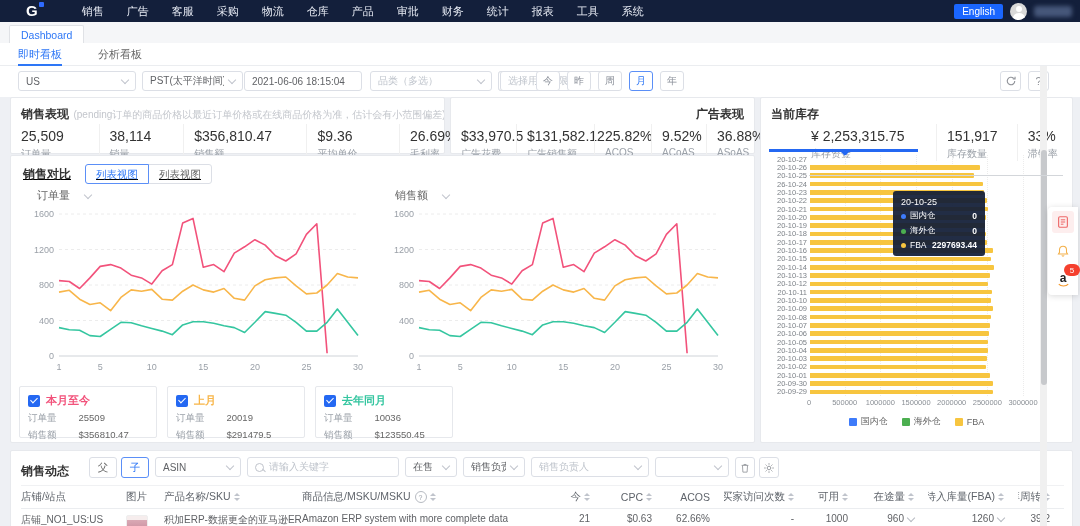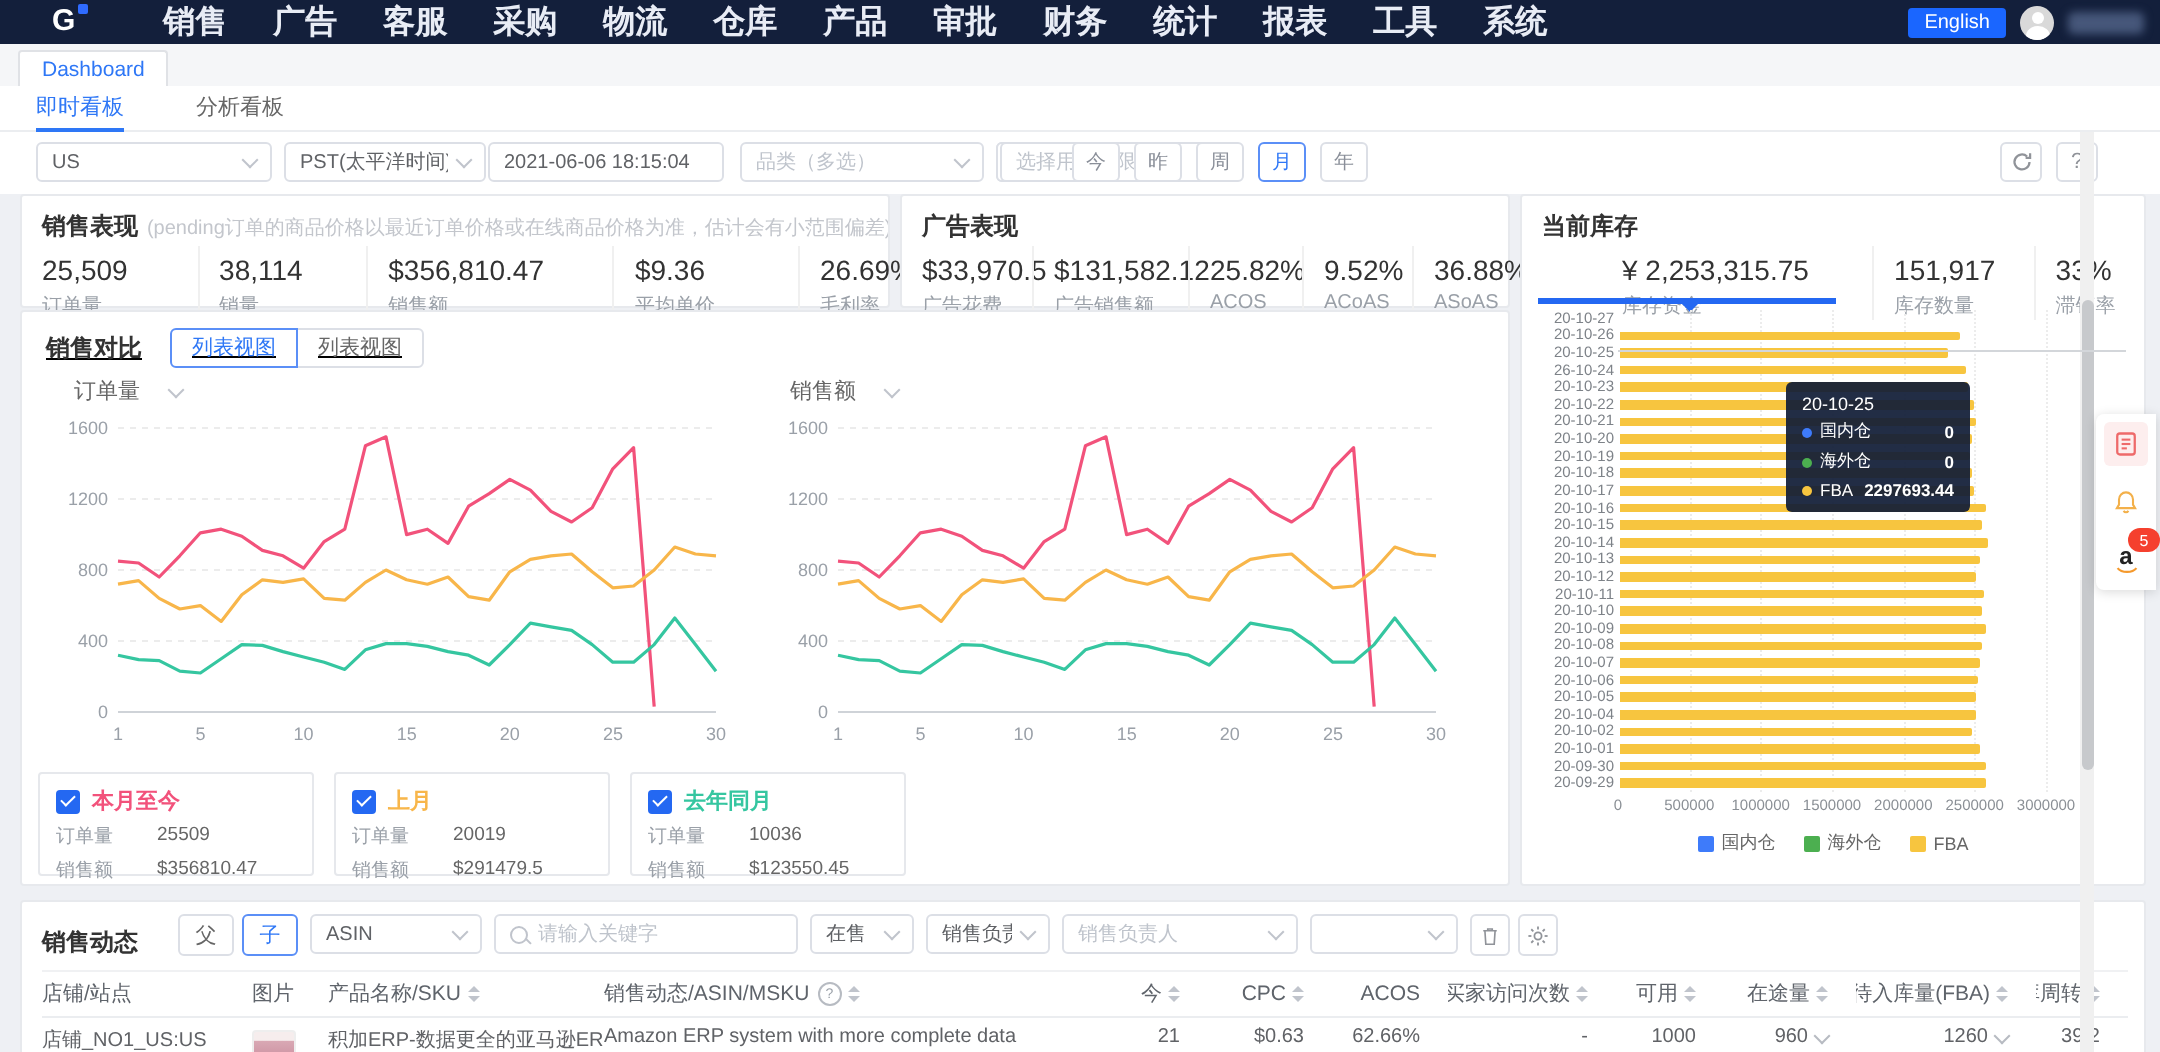--- a/index.html
+++ b/index.html
@@ -9,7 +9,7 @@
   .logo{position:relative;margin-left:26px;color:#fff;font-weight:bold;font-size:15px;line-height:22px;}
   .logo-dot{position:absolute;right:-6px;top:2px;width:5px;height:5px;background:#2f6bff;border-radius:1px;}
   .nav-items{display:flex;margin-left:44px;gap:23px;}
-  .nav-item{color:#e8ecf5;font-size:16px;font-weight:bold;cursor:pointer;white-space:nowrap;}
+  .nav-item{color:#e8ecf5;font-size:11px;font-weight:normal;cursor:pointer;white-space:nowrap;}
   .nav-right{position:absolute;right:8px;top:0;height:22px;display:flex;align-items:center;gap:7px;}
   .btn-english{background:#1a66ff;color:#fff;font-size:10px;padding:2px 8px;border-radius:2px;}
   .avatar{width:17px;height:17px;border-radius:50%;background:#d9d9d9;position:relative;overflow:hidden;}

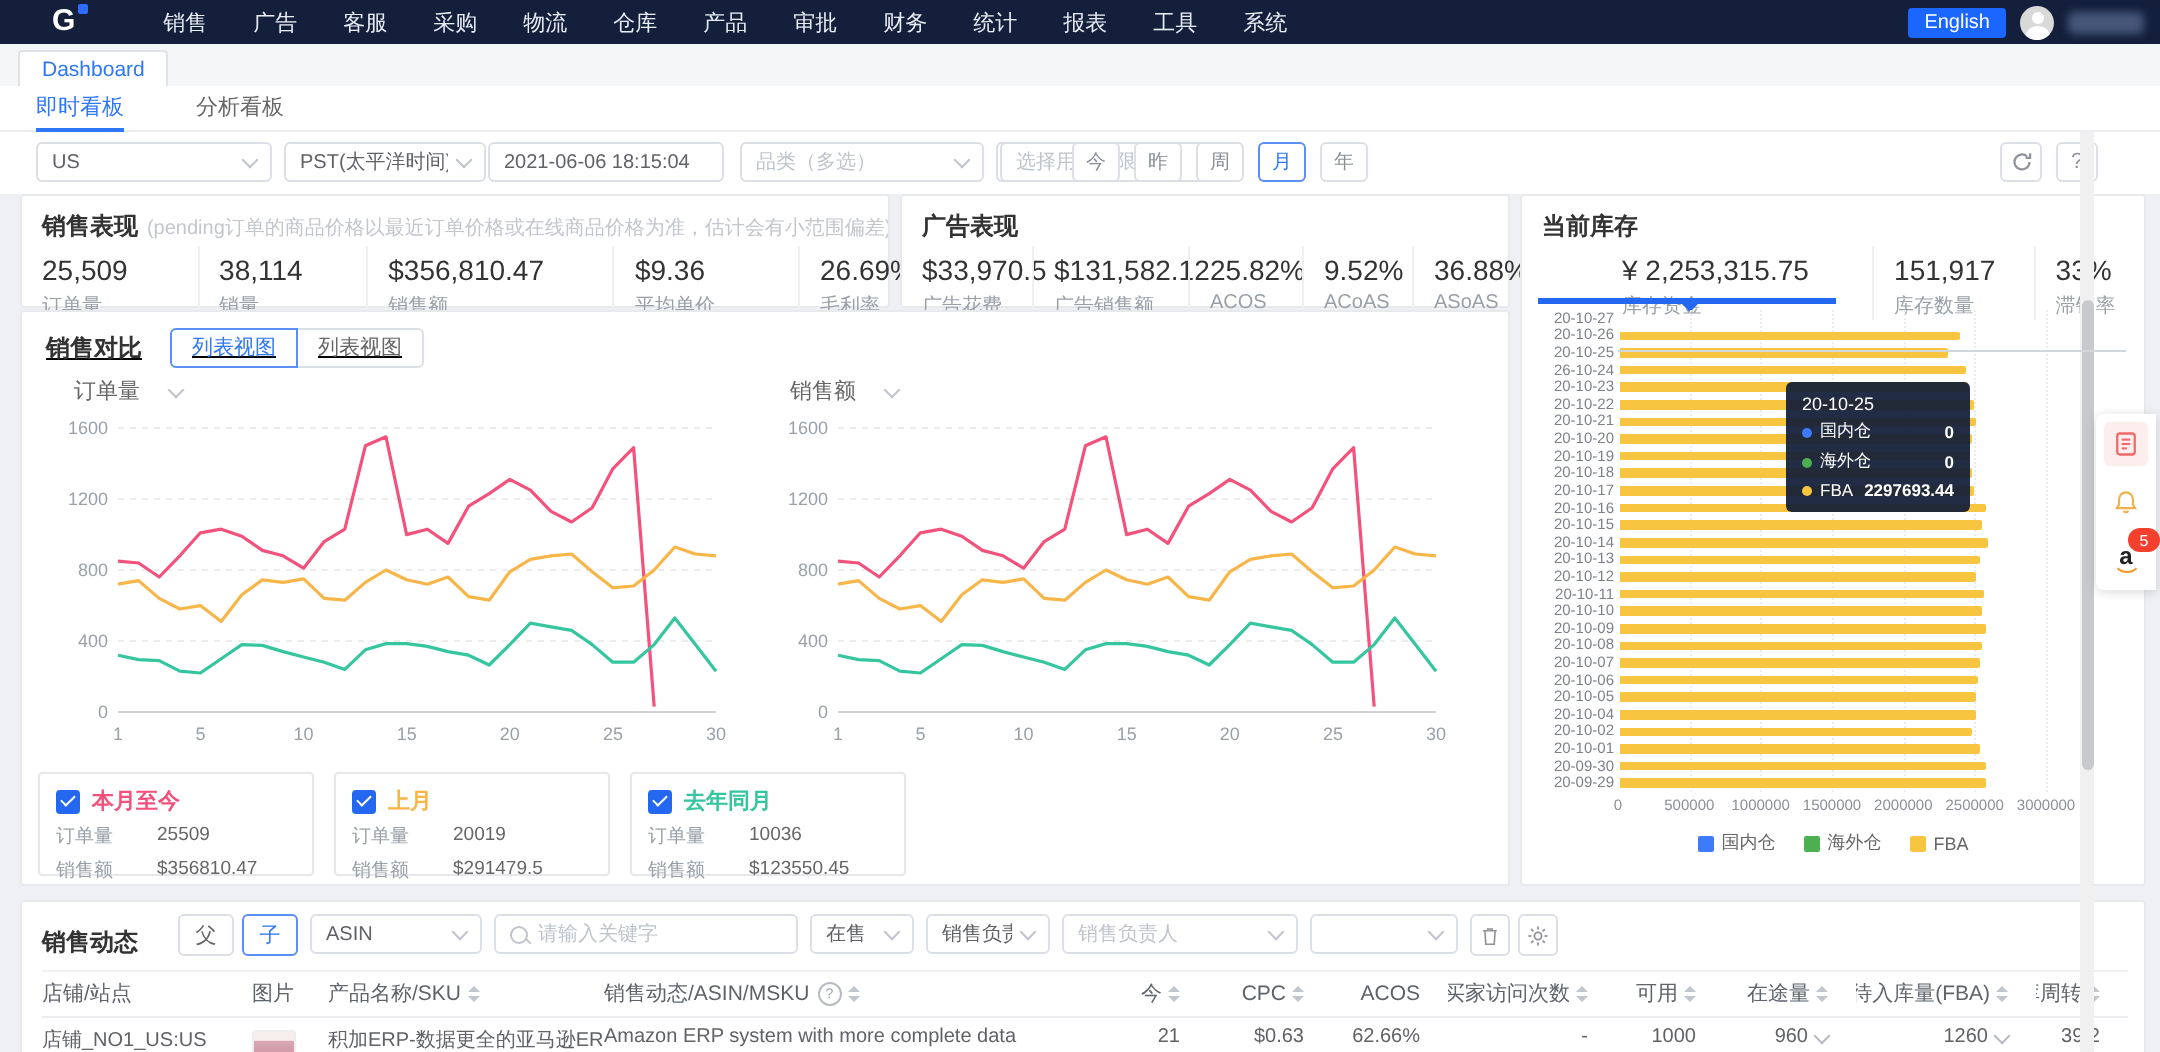--- a/index.html
+++ b/index.html
@@ -217,7 +217,7 @@
   </div>
 
   <div class="card" style="left:450px;top:97px;width:305px;height:57px;">
-    <div style="padding:6px 10px 0;"><span class="card-title">广告表现</span></div>
+    <div style="padding:6px 10px 0;text-align:right;"><span class="card-title">广告表现</span></div>
     <div class="stats" id="ad-stats" style="margin-top:1px;">
         <div class="stat" style="width: 65px;">
           <div class="stat-v">$33,970.5</div>

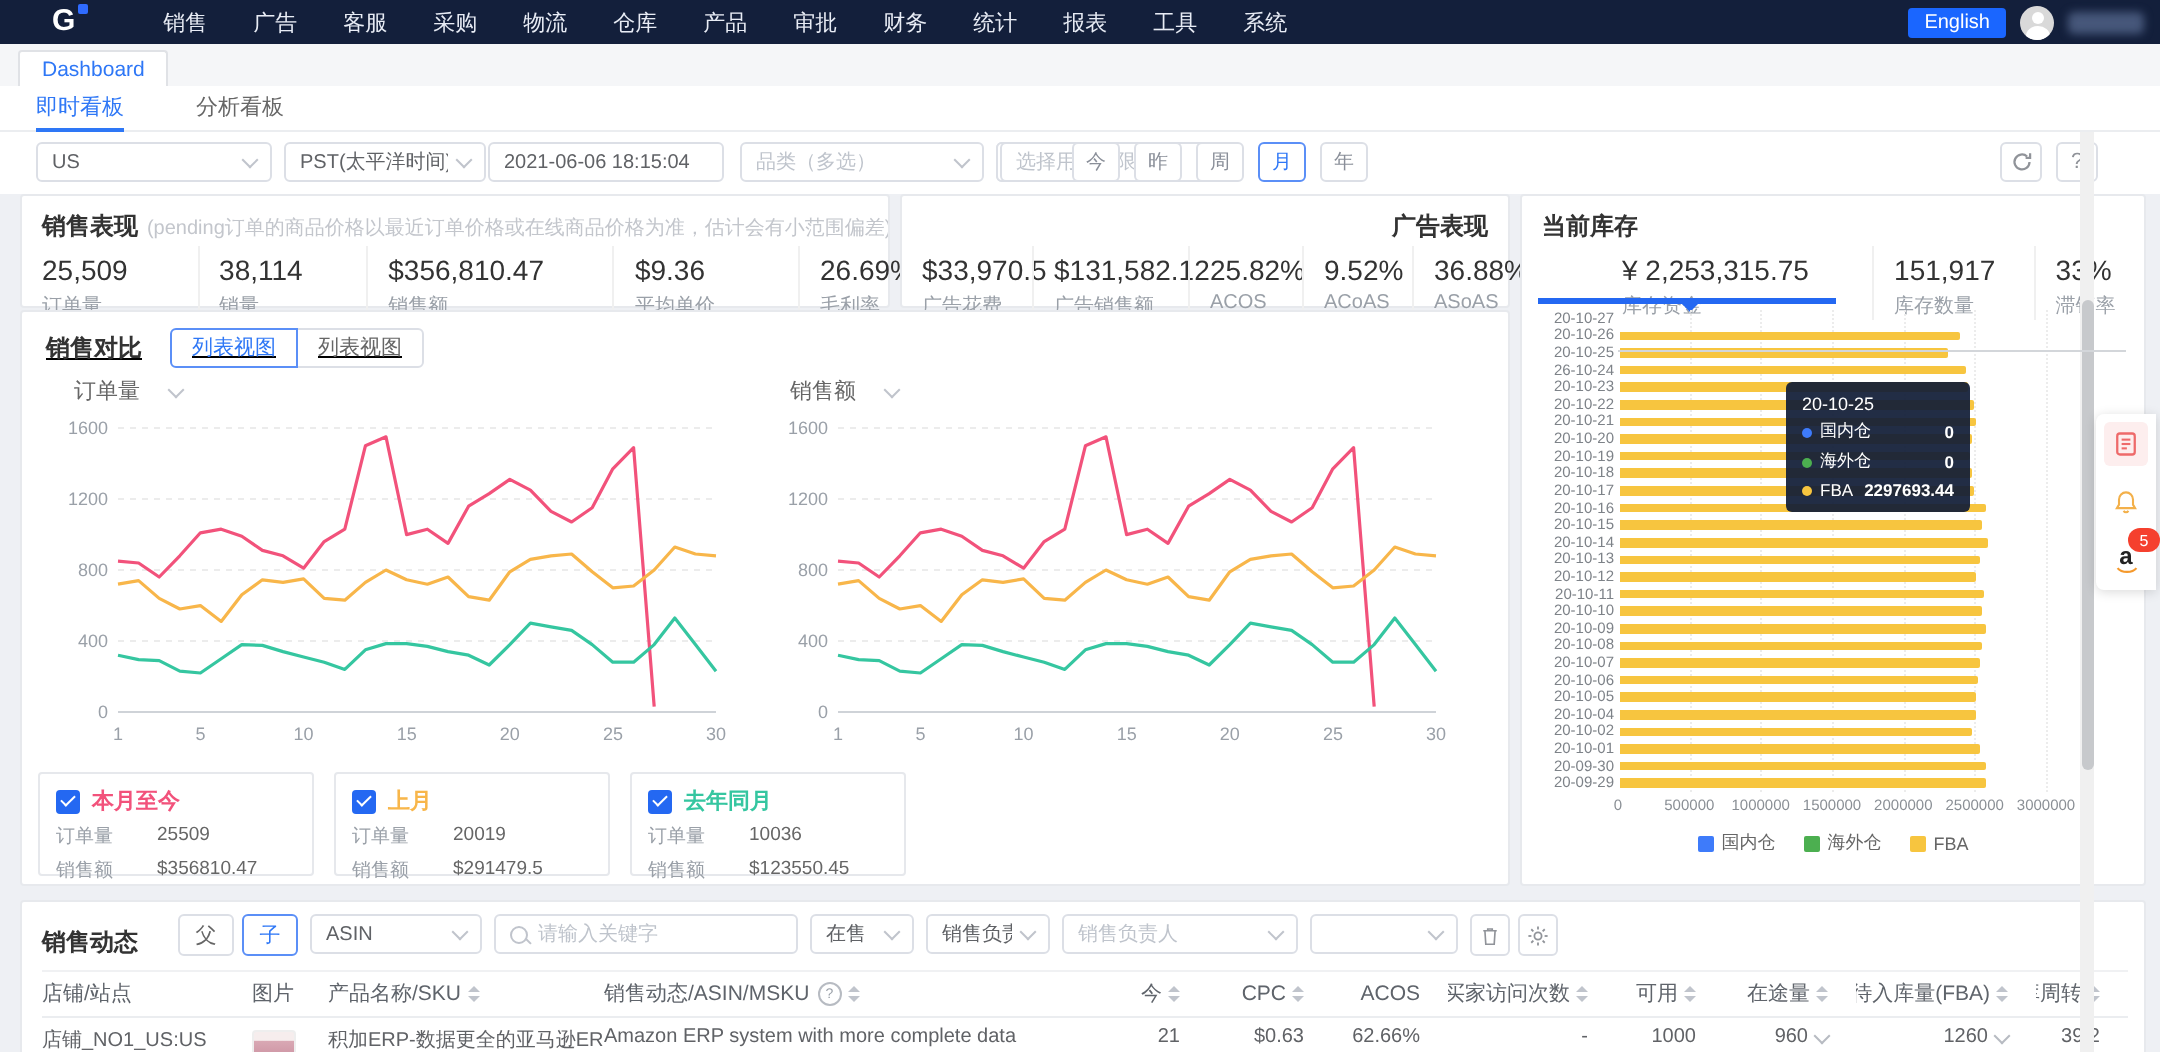--- a/index.html
+++ b/index.html
@@ -365,6 +365,10 @@
           <div class="bar" style="width: 177.6px;"></div>
         </div>
         <div class="bar-row">
+          <span class="bar-lbl">20-10-03</span>
+          <div class="bar" style="width: 176.9px;"></div>
+        </div>
+        <div class="bar-row">
           <span class="bar-lbl">20-10-02</span>
           <div class="bar" style="width: 176.2px;"></div>
         </div>

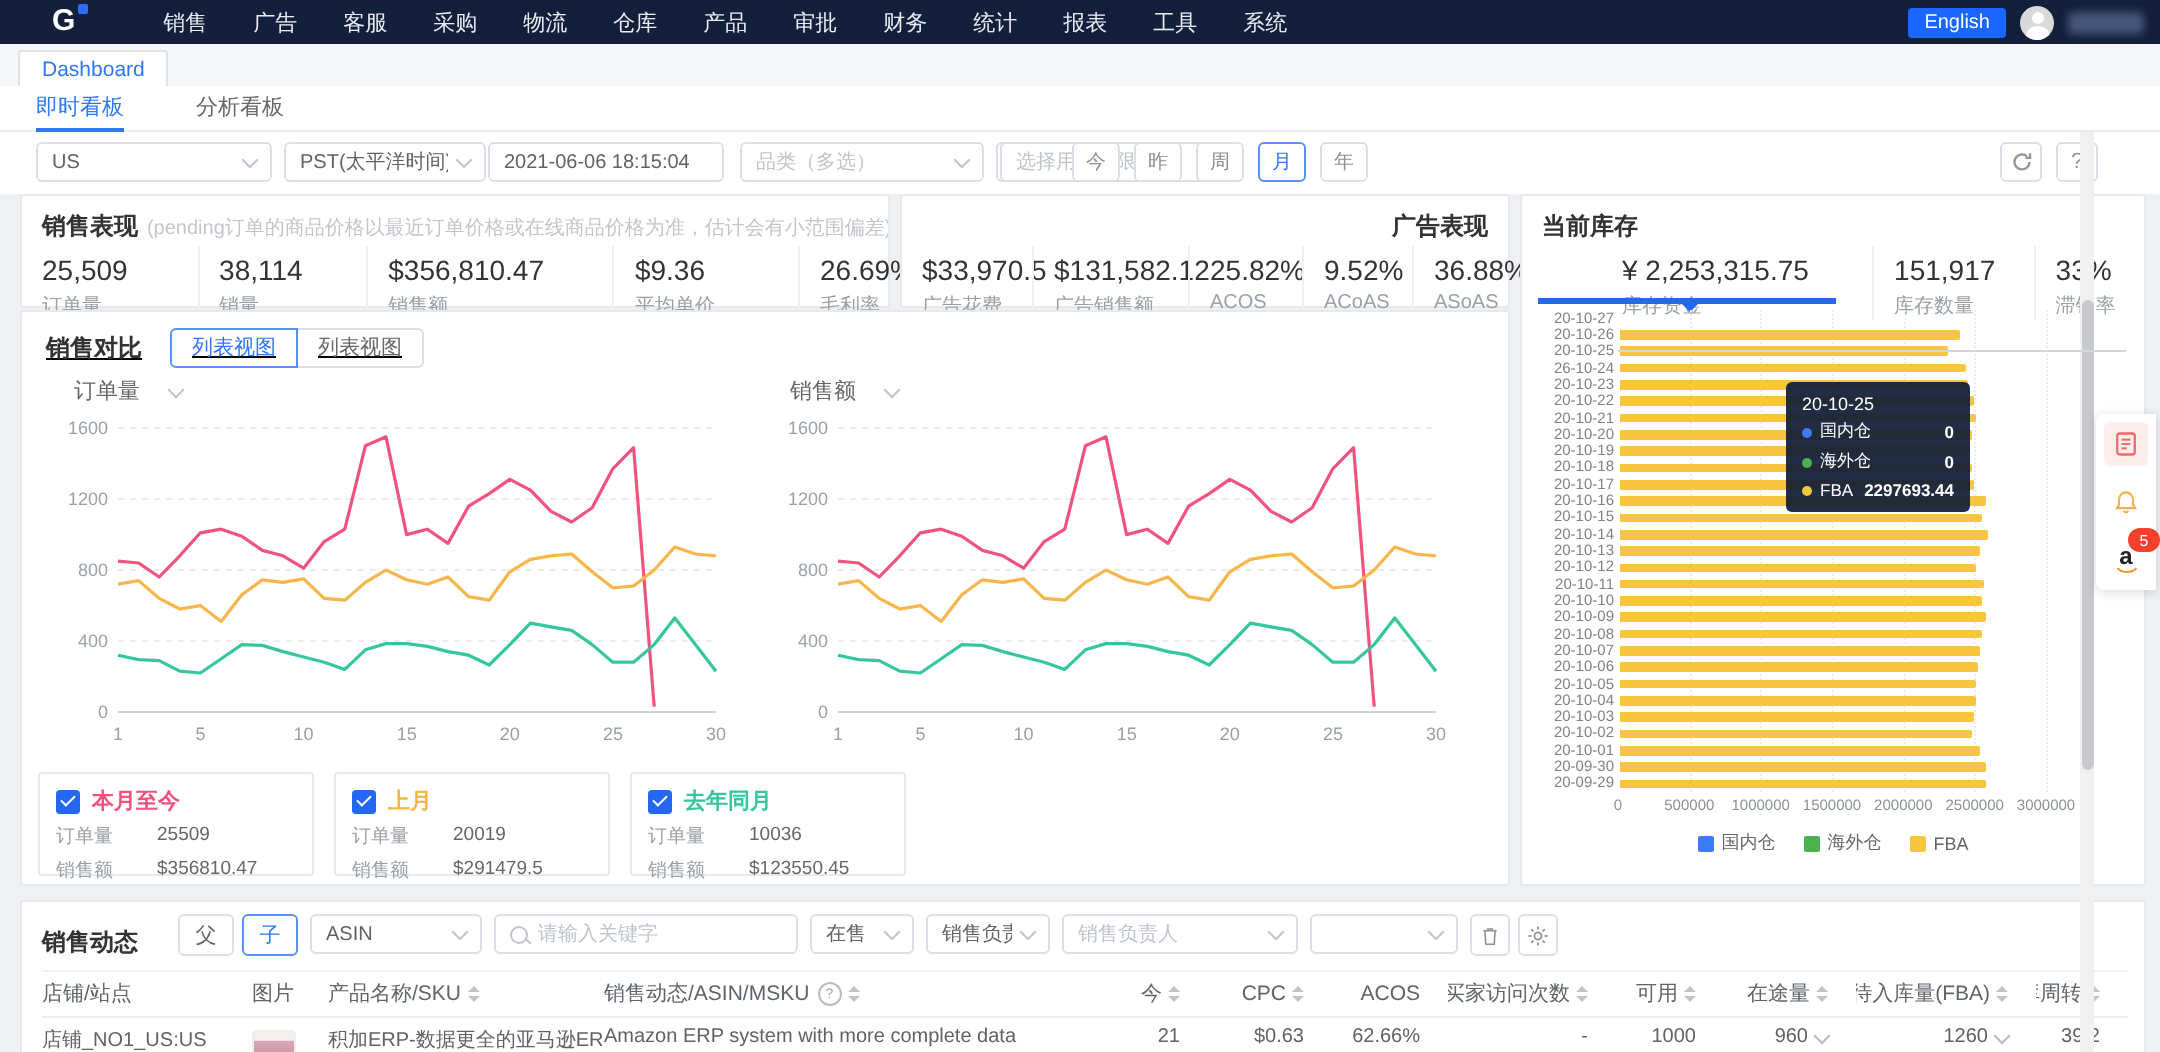--- a/index.html
+++ b/index.html
@@ -599,7 +599,7 @@
           </span>
         </div>
         <div class="th">
-          <span>销售动态/ASIN/MSKU</span>
+          <span>商品信息/MSKU/MSKU</span>
           <span class="help">?</span>
           <span class="sort">
             <i class="up"></i>

